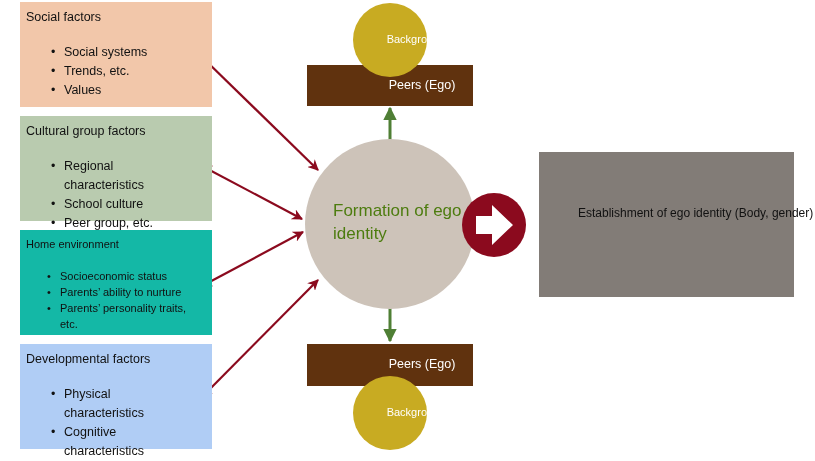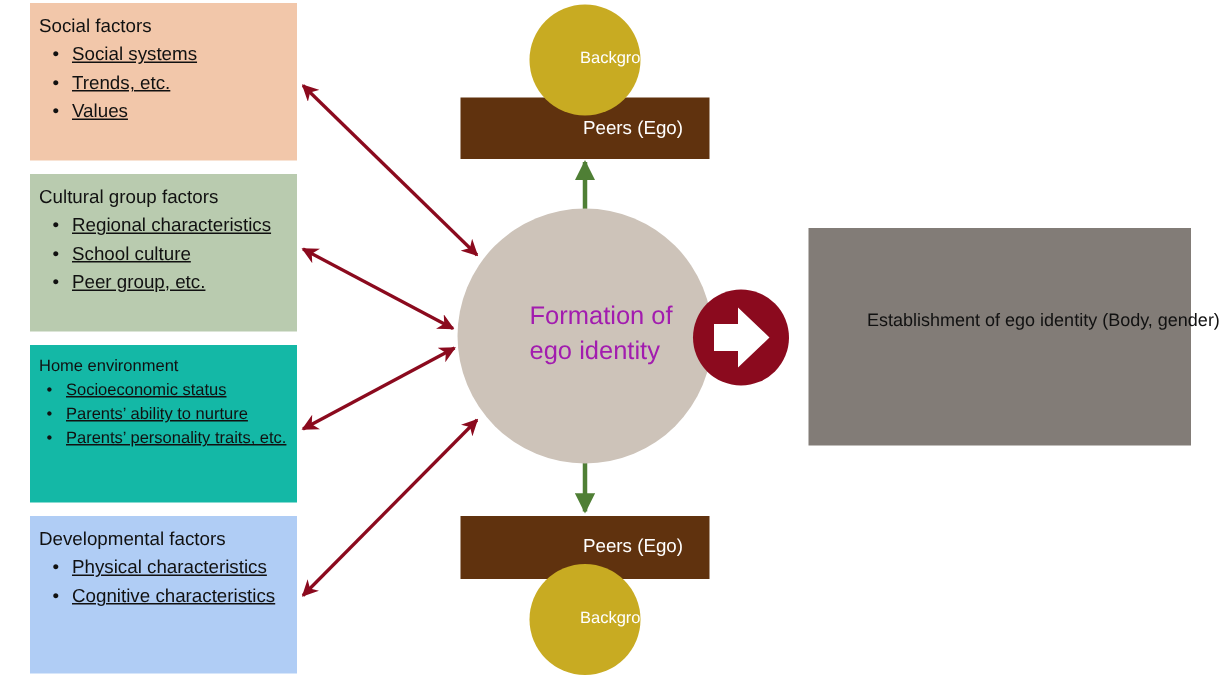--- a/index.html
+++ b/index.html
@@ -5,7 +5,7 @@
   html, body { margin:0; padding:0; background:#ffffff; }
   body { width:815px; height:461px; position:relative; overflow:hidden;
          font-family:"Liberation Sans", "DejaVu Sans", sans-serif; }
-  .factor-box { position:absolute; left:20px; width:178px; height:105px; box-sizing:border-box;
+  .factor-box { position:absolute; left:20px; width:192px; height:105px; box-sizing:border-box;
                 padding:6px 6px 0 6px; color:#111; font-size:12.5px; line-height:19px; }
   .factor-box.small { font-size:11px; line-height:16px; }
   .factor-title { display:block; }

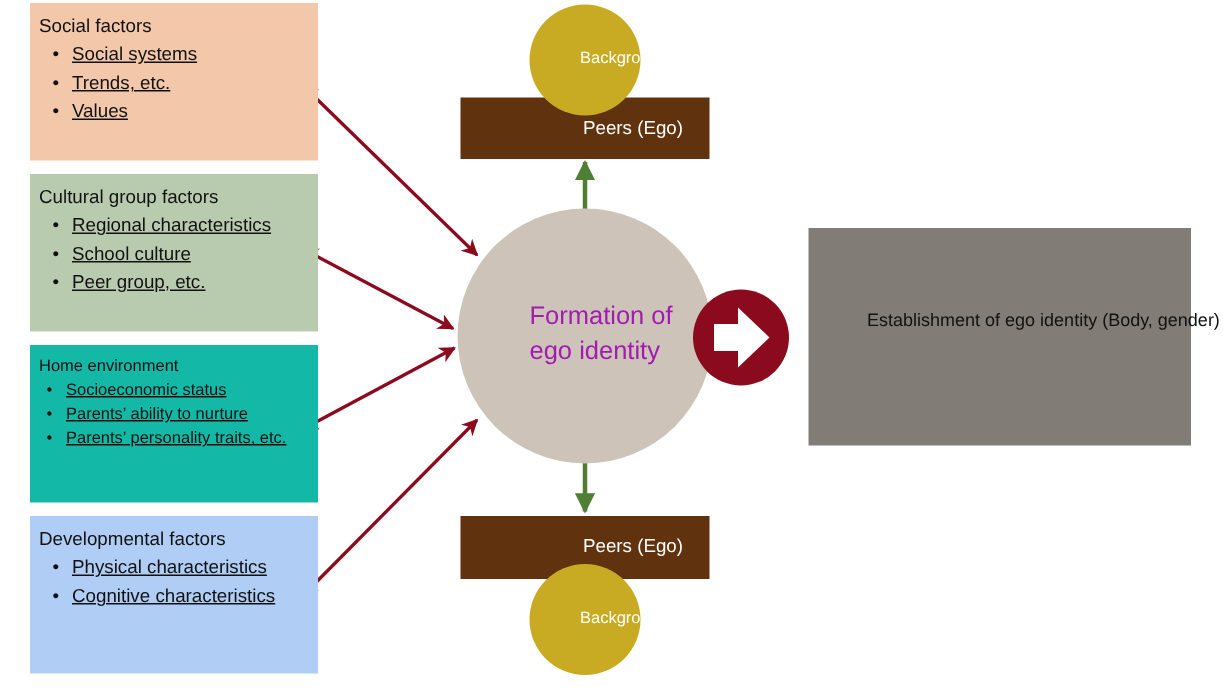--- a/index.html
+++ b/index.html
@@ -9,7 +9,7 @@
                 padding:6px 6px 0 6px; color:#111; font-size:12.5px; line-height:19px; }
   .factor-box.small { font-size:11px; line-height:16px; }
   .factor-title { display:block; }
-  .factor-list { margin:0; padding:0 0 0 22px; list-style:none;text-decoration:underline; }
+  .factor-list { margin:16px; padding:0 0 0 22px; list-style:none; }
   .factor-list li { position:relative; }
   .factor-list li::before { content:"\2022"; position:absolute; left:-13px; top:0; }
   svg#diagram { position:absolute; left:0; top:0; }

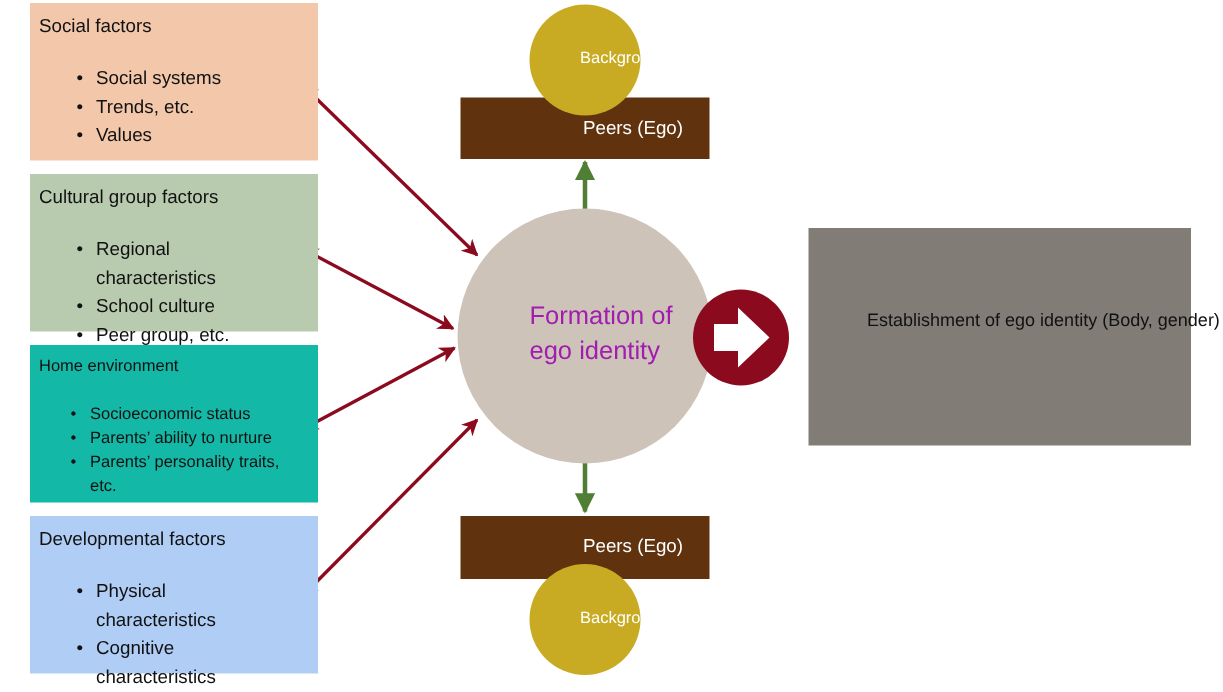--- a/index.html
+++ b/index.html
@@ -16,7 +16,7 @@
   .label { position:absolute; text-align:center; white-space:nowrap;padding-left:26px; }
   .peers-label { color:#ffffff; font-size:12.5px; width:178px; left:307px; }
   .bg-label { color:#ffffff; font-size:11px; width:74px; }
-  .center-label { color:#a21caf; font-size:17px; line-height:23px; left:305px; width:170px; top:199px; text-align:left; padding-left:48px; box-sizing:border-box; white-space:normal; }
+  .center-label { color:#4d7c0f; font-size:17px; line-height:23px; left:305px; width:170px; top:199px; text-align:left; padding-left:28px; box-sizing:border-box; white-space:normal; }
   .result-label { color:#111; font-size:12px; line-height:23px; left:552px; top:202px; width:240px; text-align:left; white-space:normal; }
 </style>
 </head>

